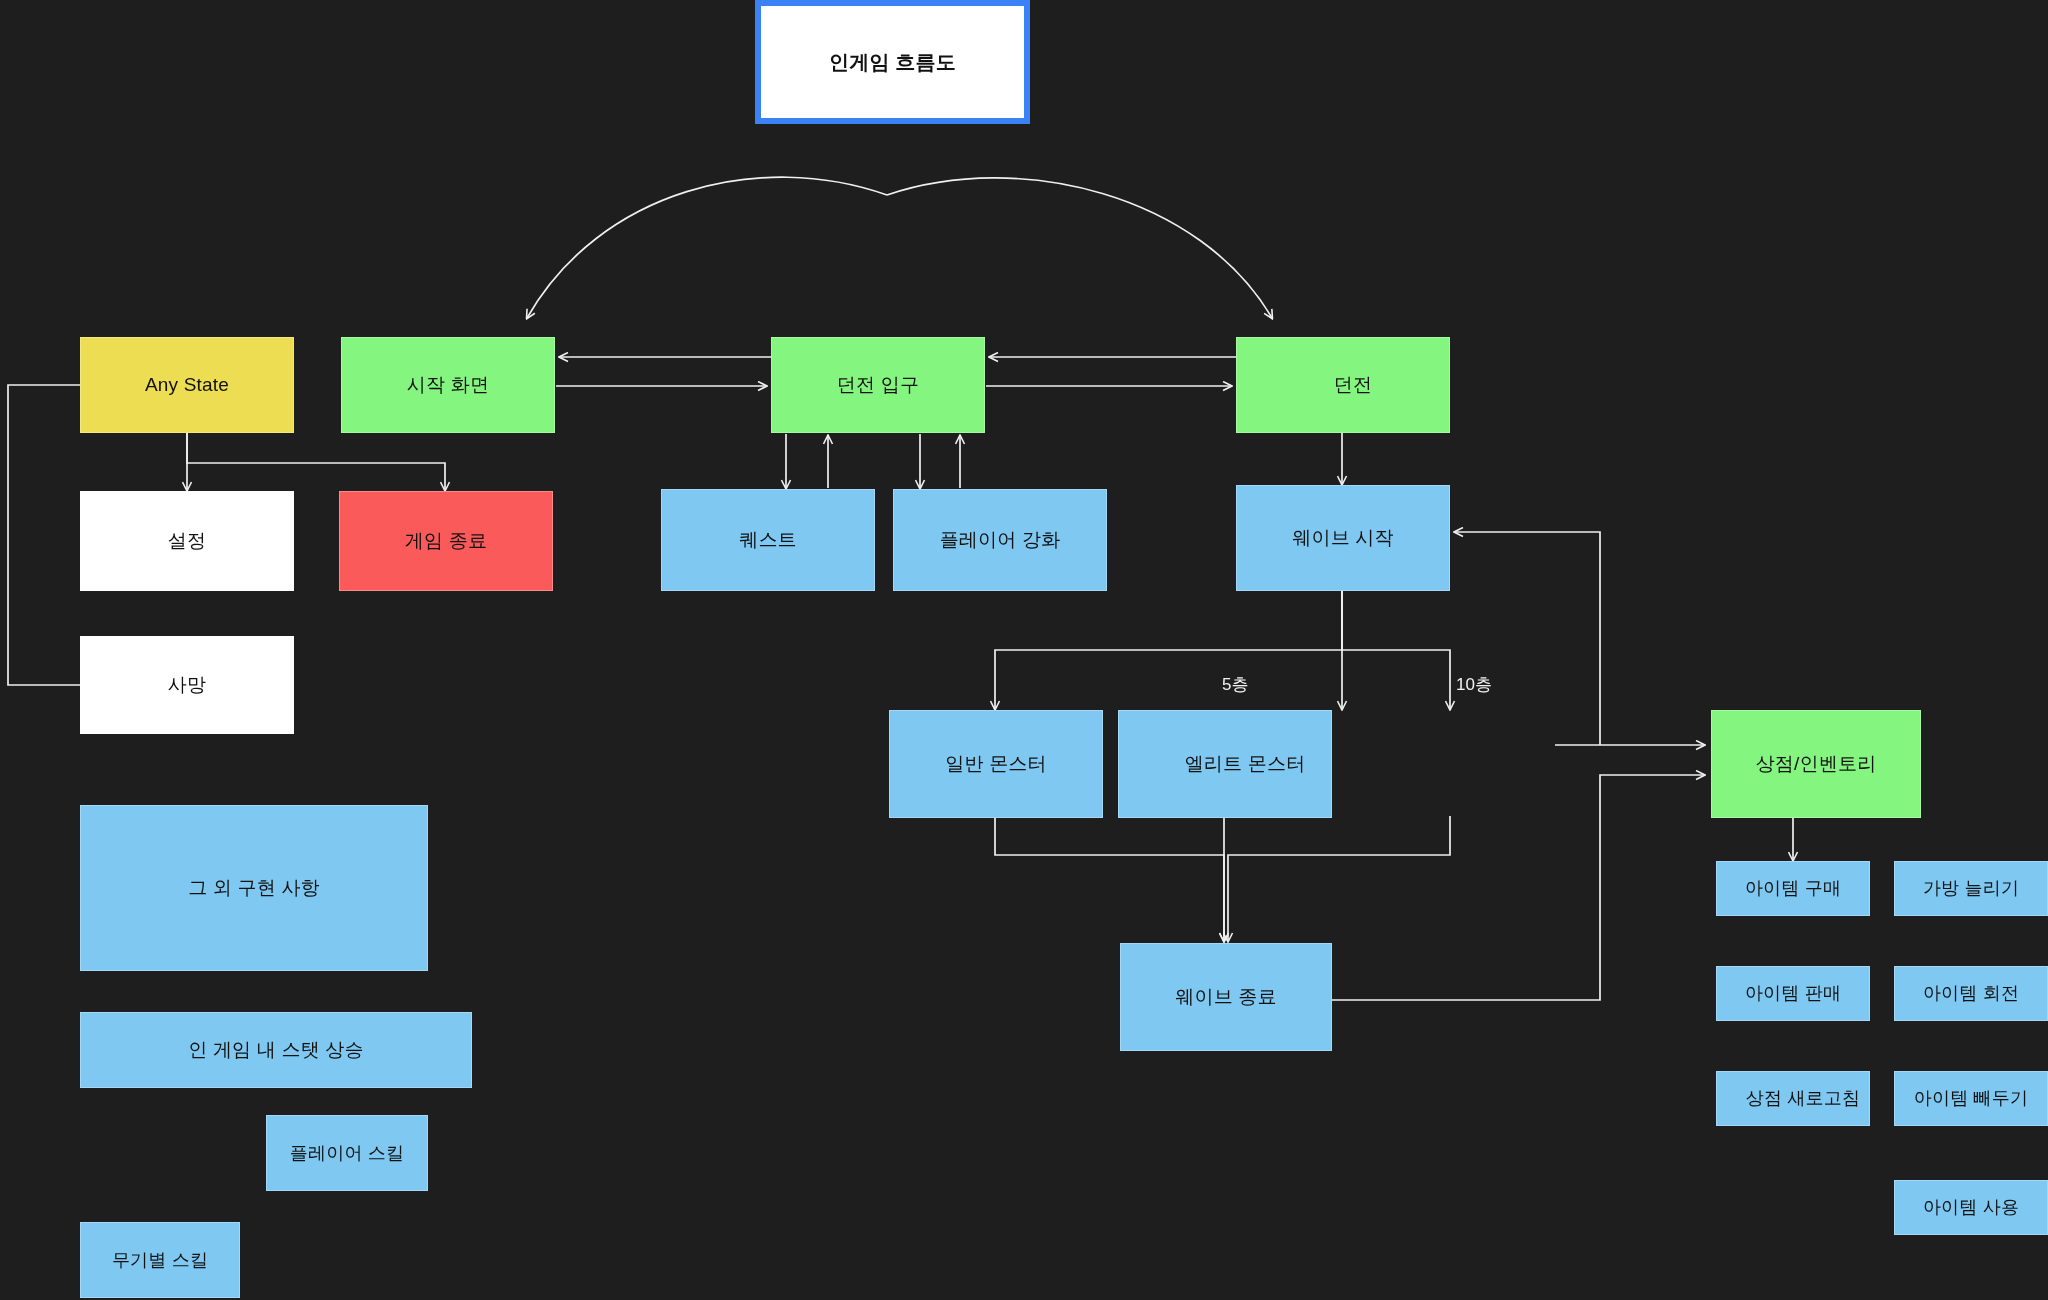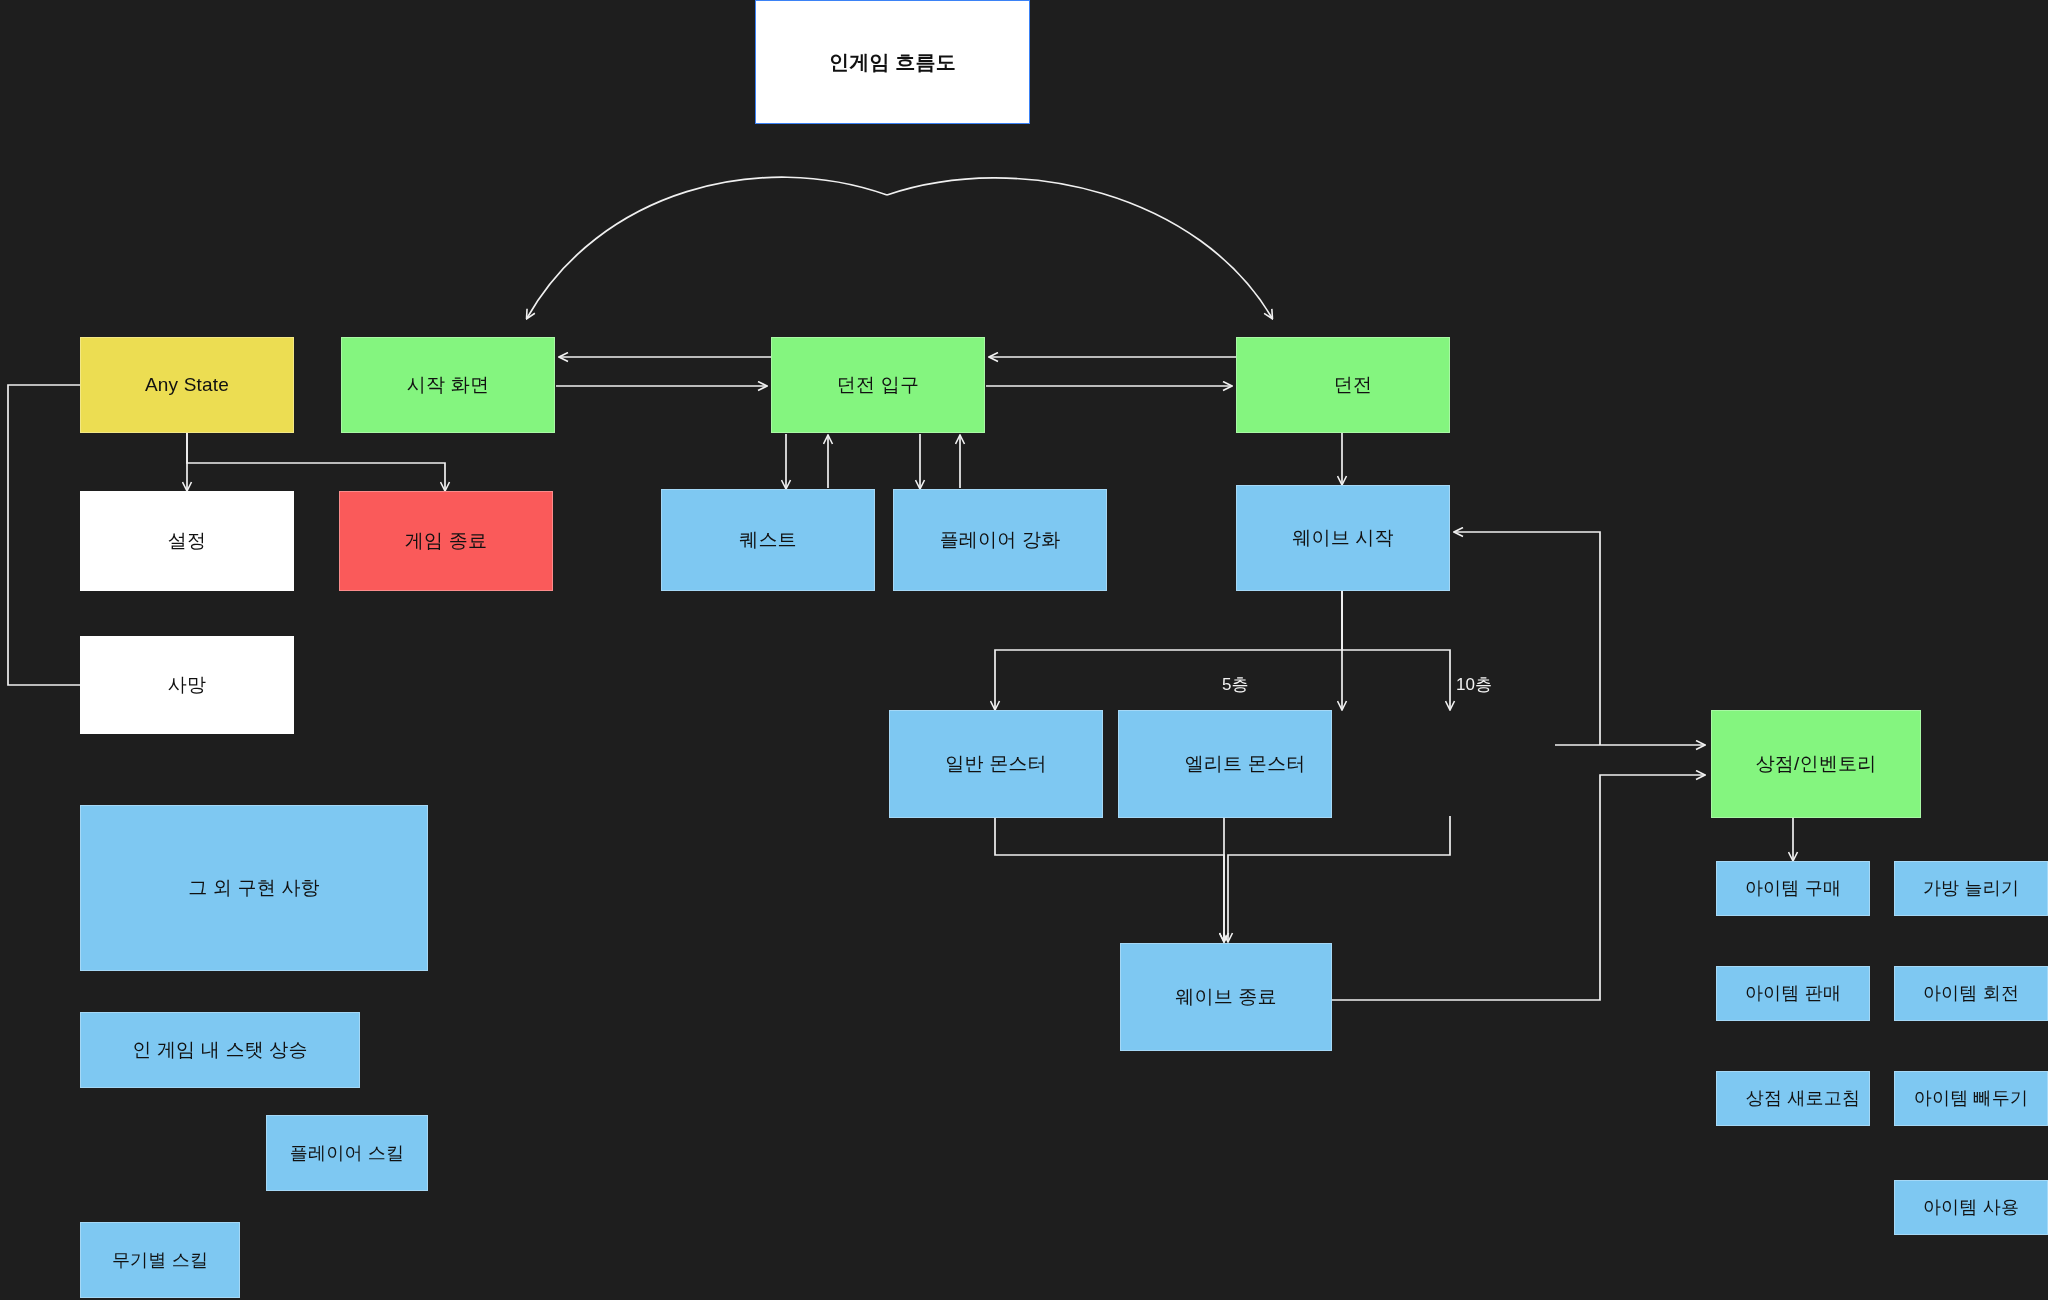--- a/index.html
+++ b/index.html
@@ -32,7 +32,7 @@
   .node.title{
     font-weight:700;
     font-size:20px;
-    border:1px solid #3b82f6;
+    border:6px solid #3b82f6;
   }
   .edges{
     position:absolute;

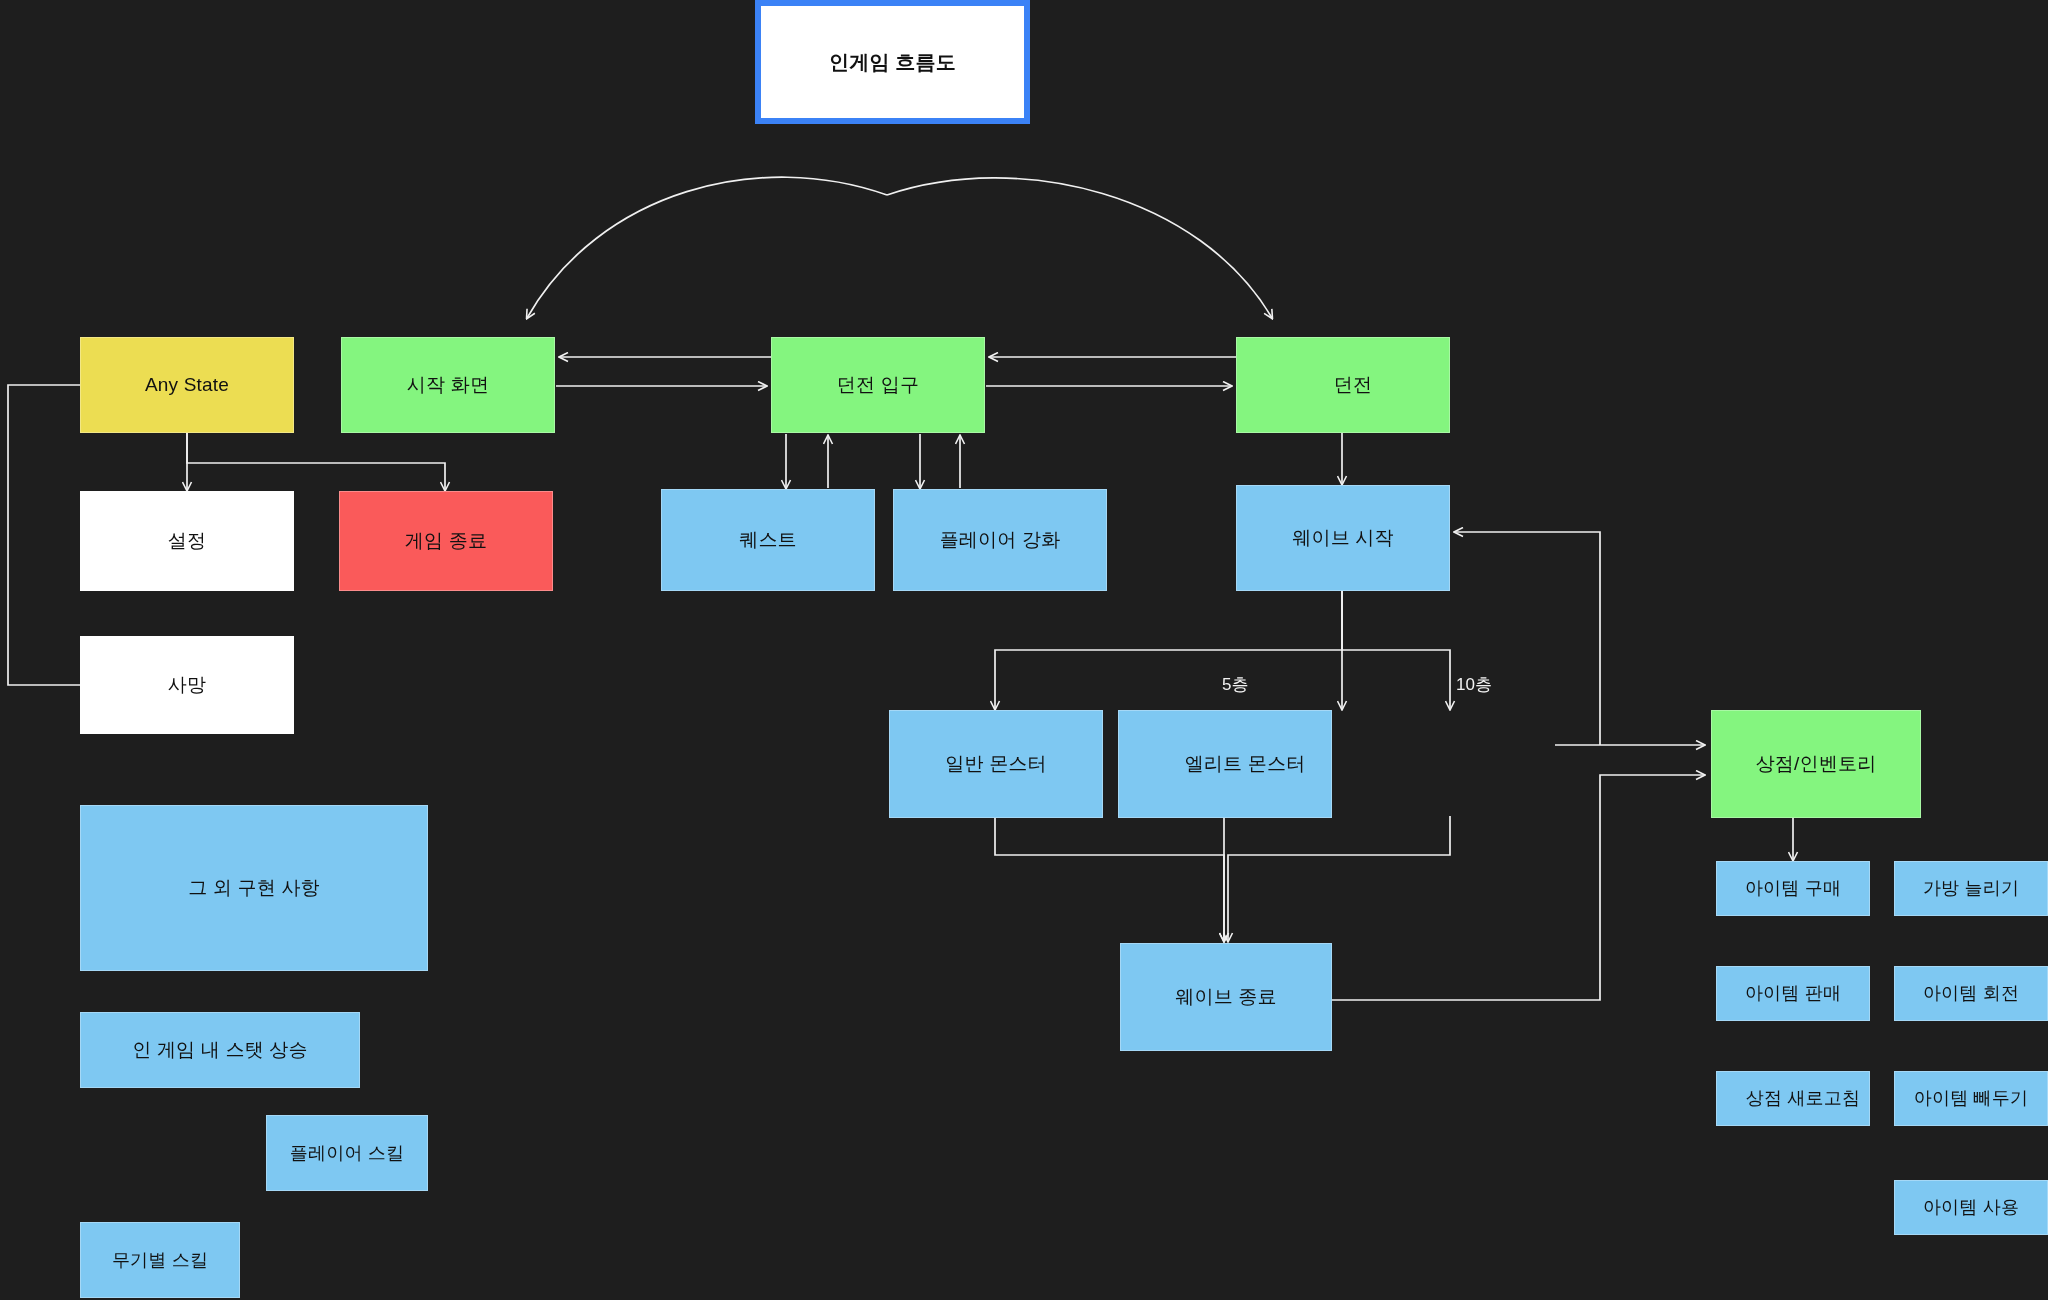--- a/index.html
+++ b/index.html
@@ -139,7 +139,7 @@
   <div class="node" style="left:1894px;top:1180px;width:154px;height:55px;background:#7ec8f2;font-size:18px;">아이템 사용</div>
 
   <div class="node" style="left:80px;top:805px;width:348px;height:166px;background:#7ec8f2;">그 외 구현 사항</div>
-  <div class="node" style="left:80px;top:1012px;width:280px;height:76px;background:#7ec8f2;">인 게임 내 스탯 상승</div>
+  <div class="node" style="left:80px;top:1012px;width:392px;height:76px;background:#7ec8f2;">인 게임 내 스탯 상승</div>
   <div class="node" style="left:266px;top:1115px;width:162px;height:76px;background:#7ec8f2;font-size:18px;">플레이어 스킬</div>
   <div class="node" style="left:80px;top:1222px;width:160px;height:76px;background:#7ec8f2;font-size:18px;">무기별 스킬</div>
 

